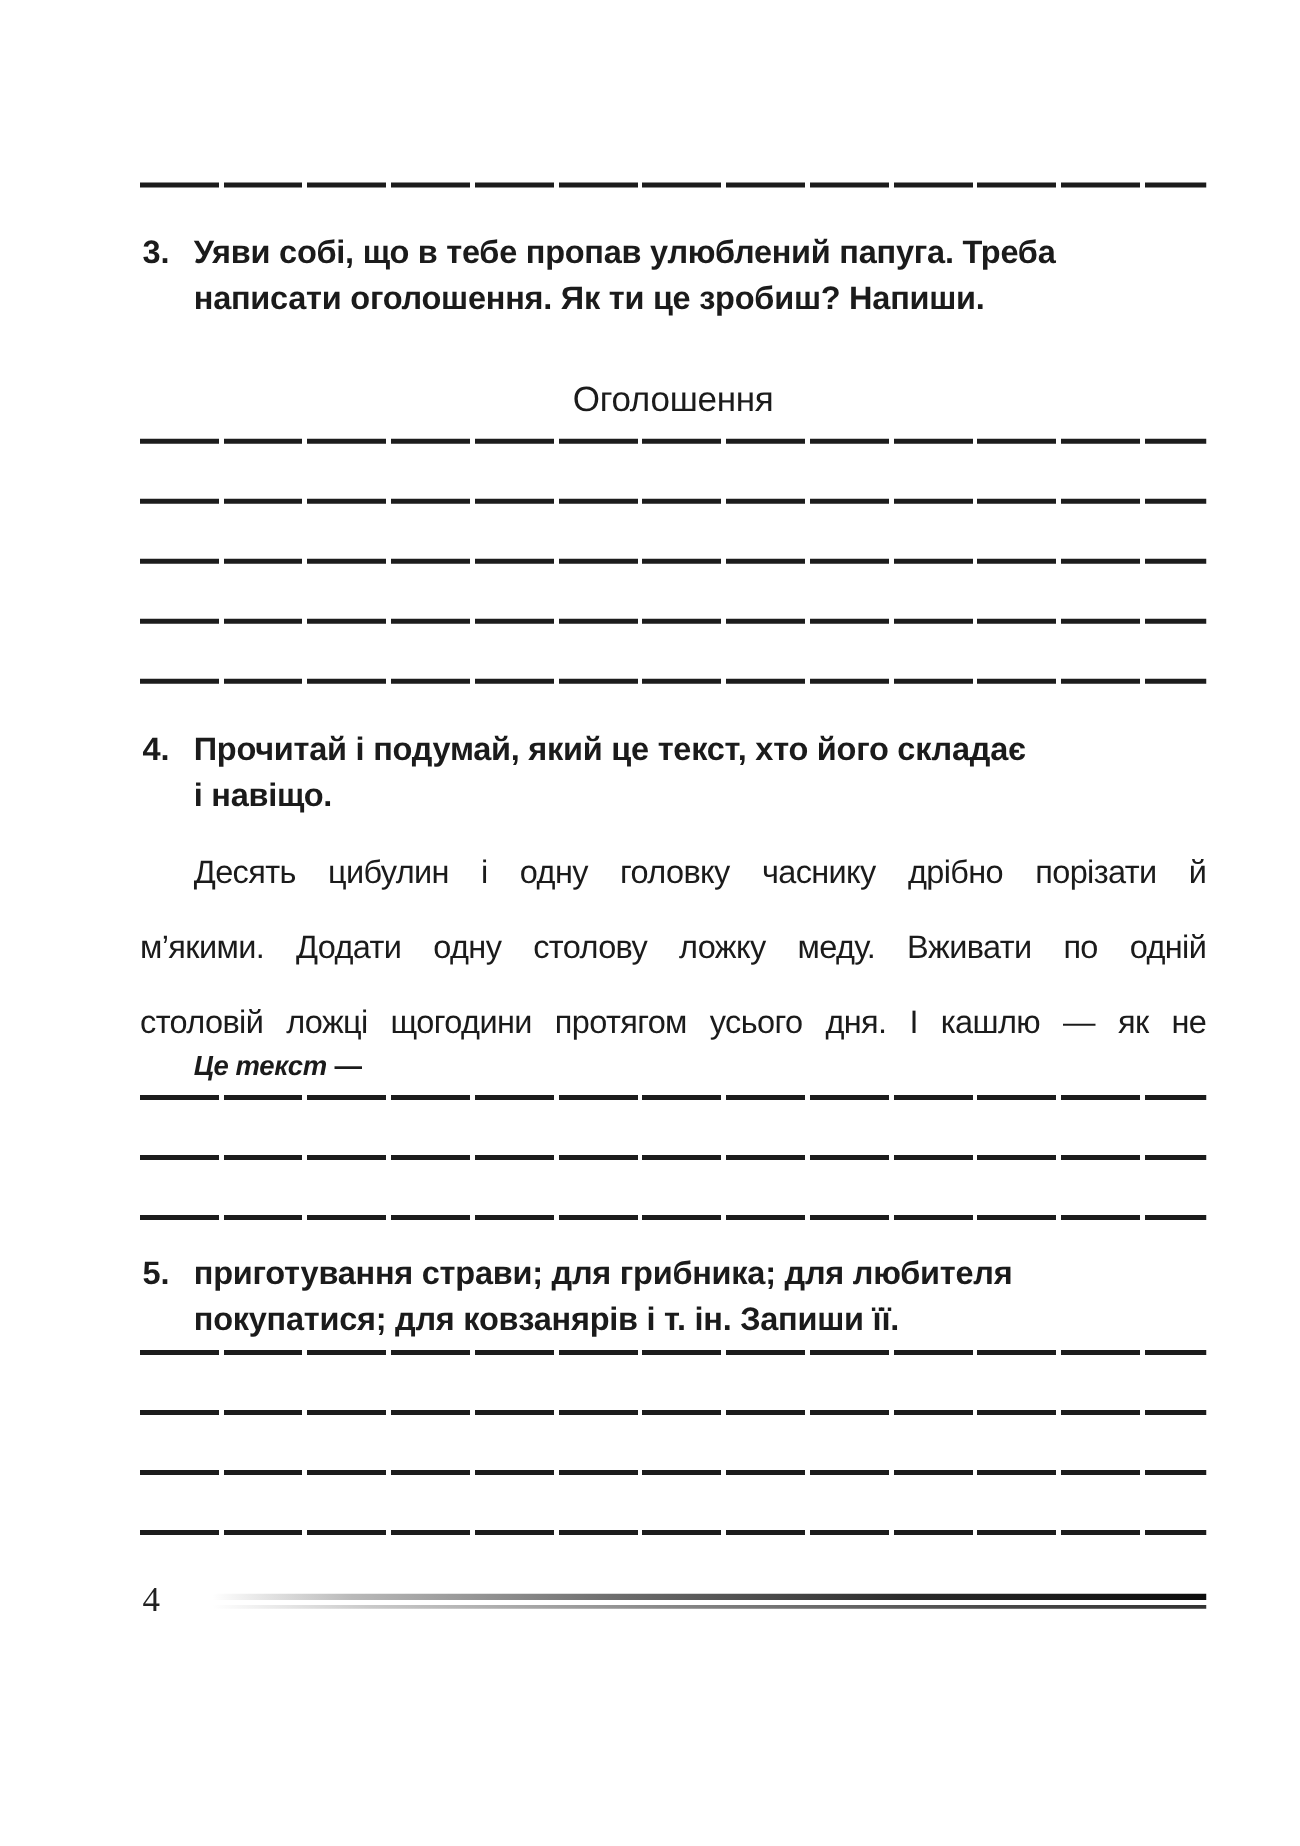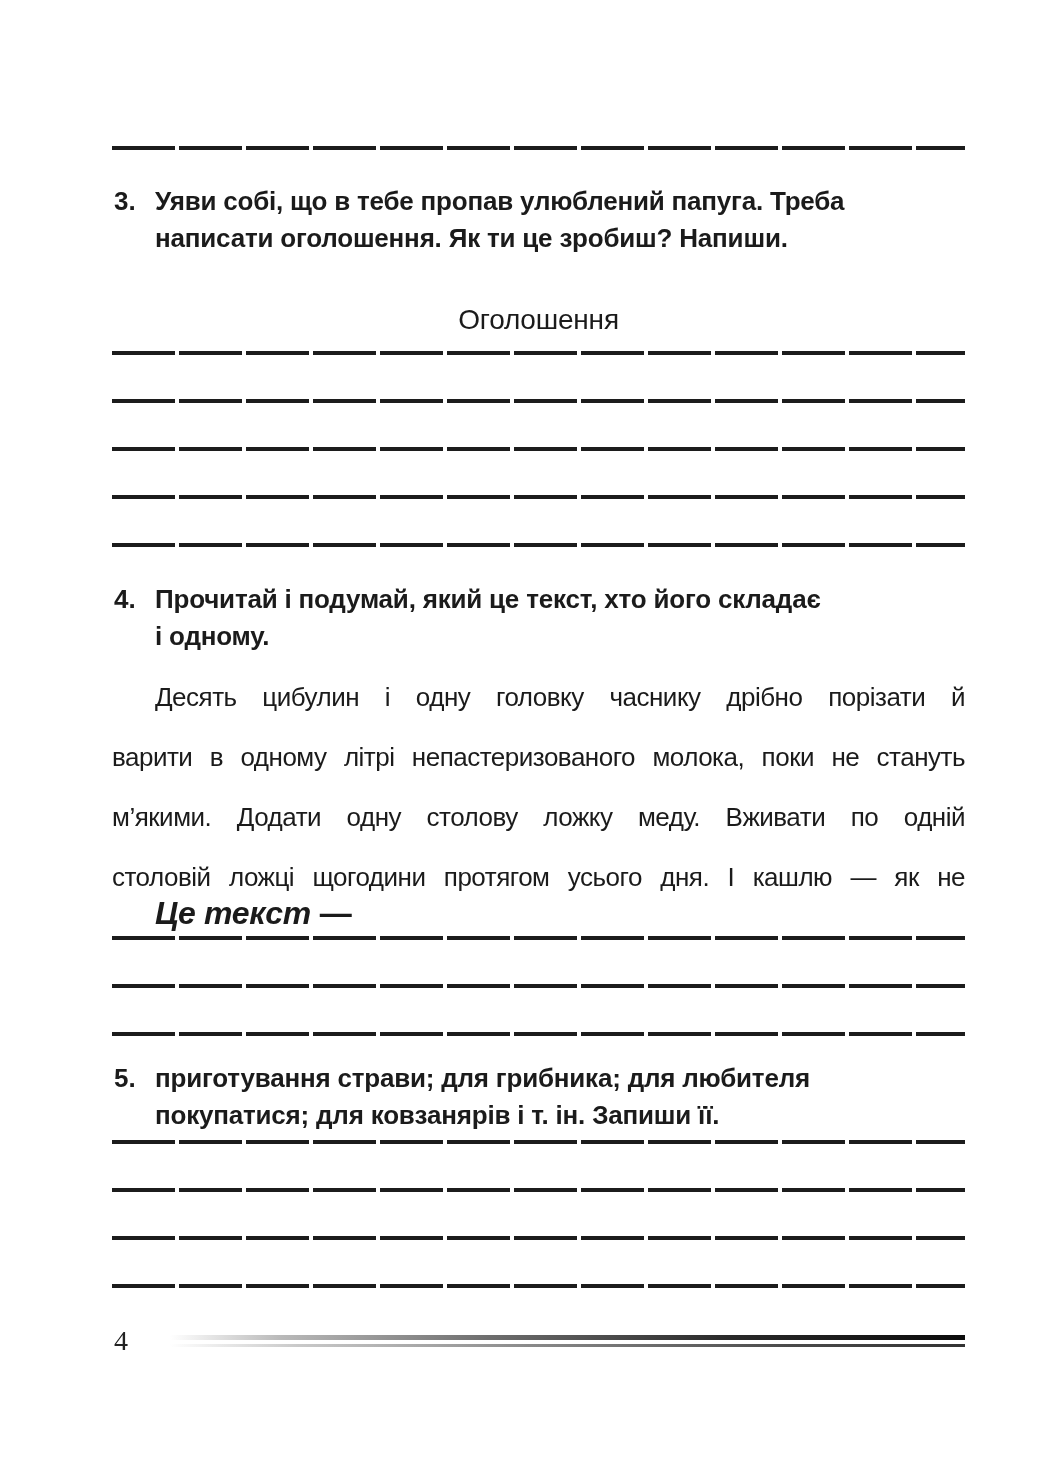--- a/index.html
+++ b/index.html
@@ -117,7 +117,7 @@
       <div class="ex-num">4.</div>
       <div class="ex-text">
           <div>Прочитай і подумай, який це текст, хто його складає</div>
-          <div>і одному.</div>
+          <div>і навіщо.</div>
         </div>
     </div>
 

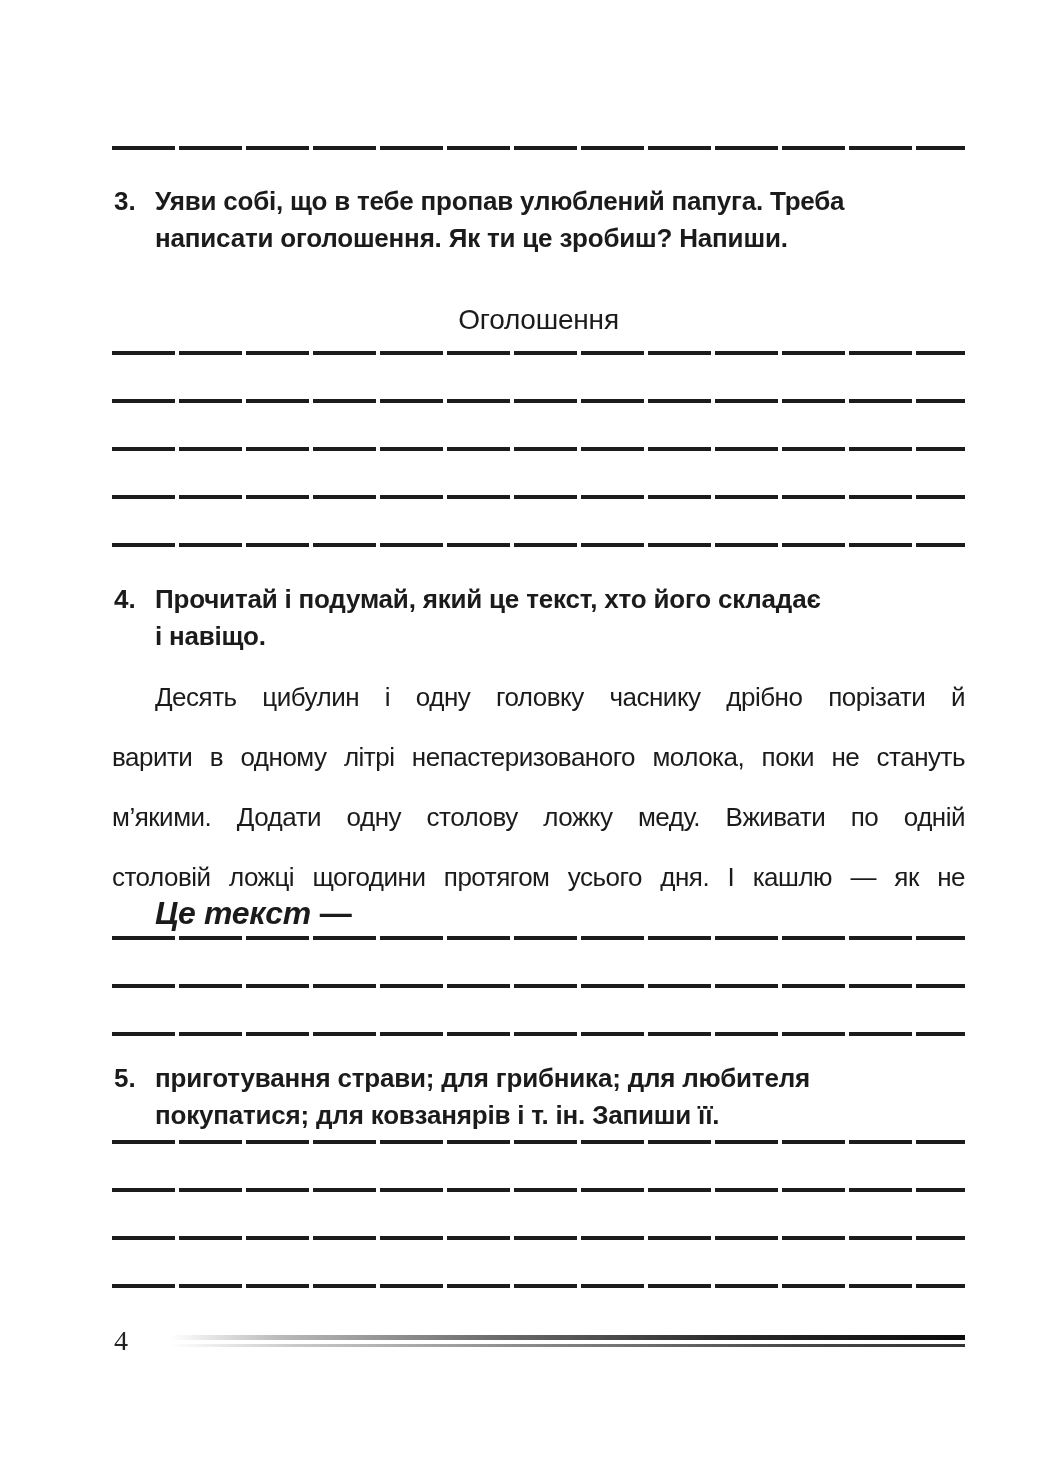--- a/index.html
+++ b/index.html
@@ -123,7 +123,6 @@
 
     <div class="para">
         <div class="jline first-indent">Десять цибулин і одну головку часнику дрібно порізати й</div>
-        <div class="jline">варити в одному літрі непастеризованого молока, поки не стануть</div>
         <div class="jline">м’якими. Додати одну столову ложку меду. Вживати по одній</div>
         <div class="jline">столовій ложці щогодини протягом усього дня. І кашлю — як не</div>
       </div>

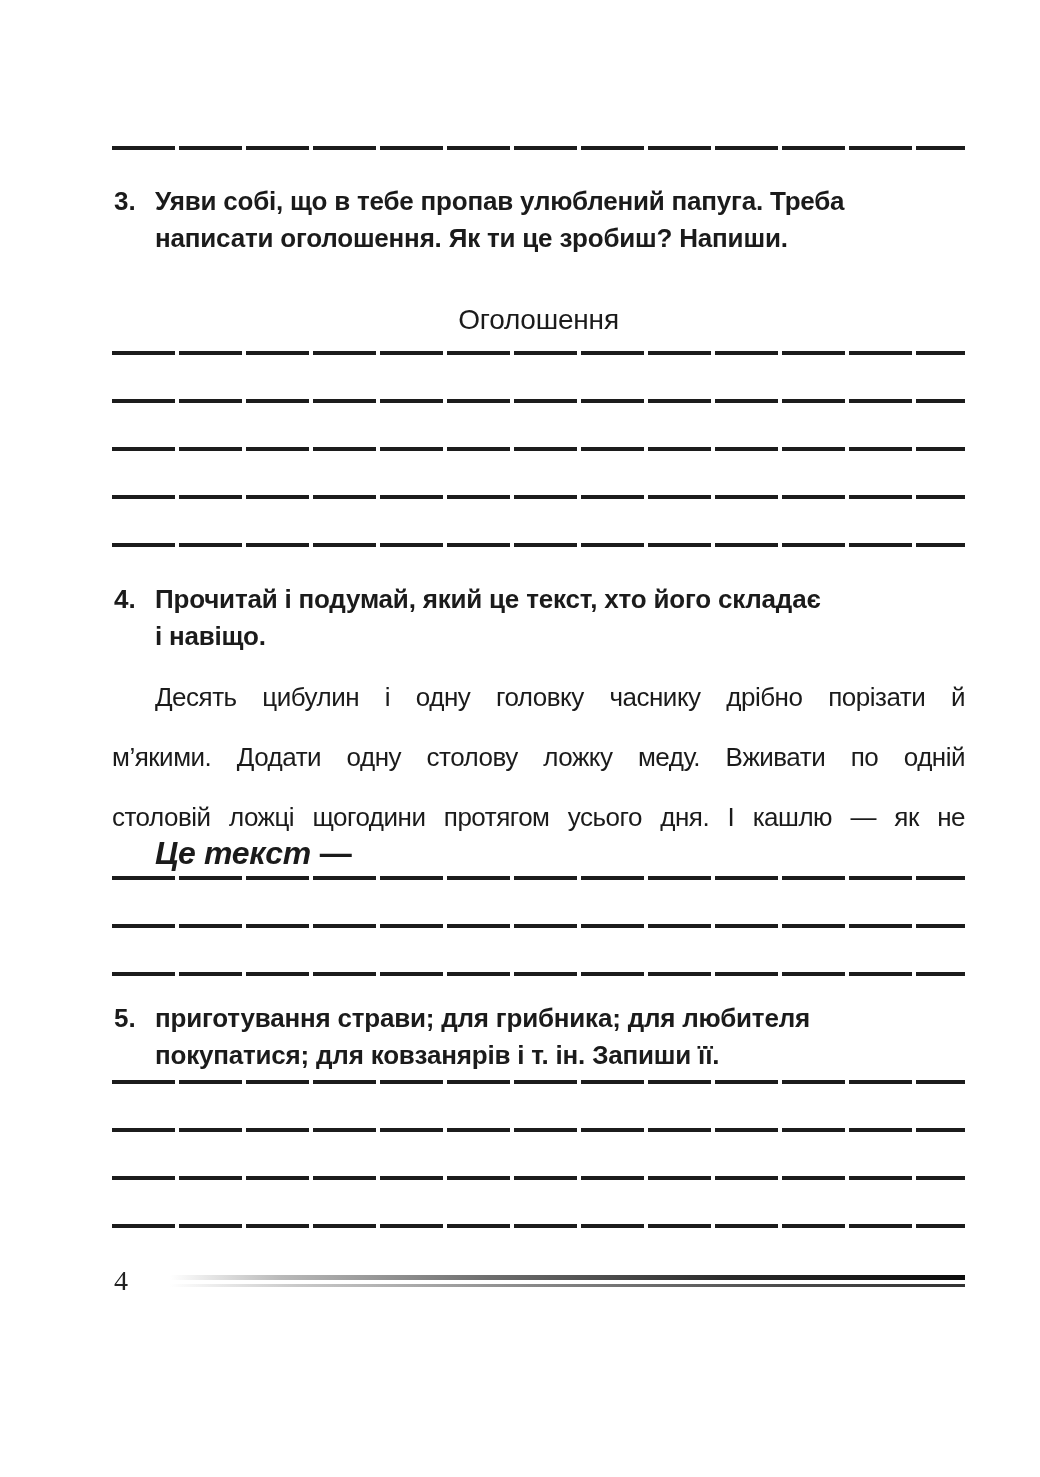--- a/index.html
+++ b/index.html
@@ -52,7 +52,7 @@
   .jline{text-align:justify;text-align-last:justify;margin-top:24px;}
   .first-indent{text-indent:43px;}
   .lead-line{
-    font-size:32px;line-height:36px;
+    font-size:22px;line-height:36px;
     padding-left:43px;
   }
   .lead-label{font-weight:700;font-style:italic;letter-spacing:-0.3px;}

